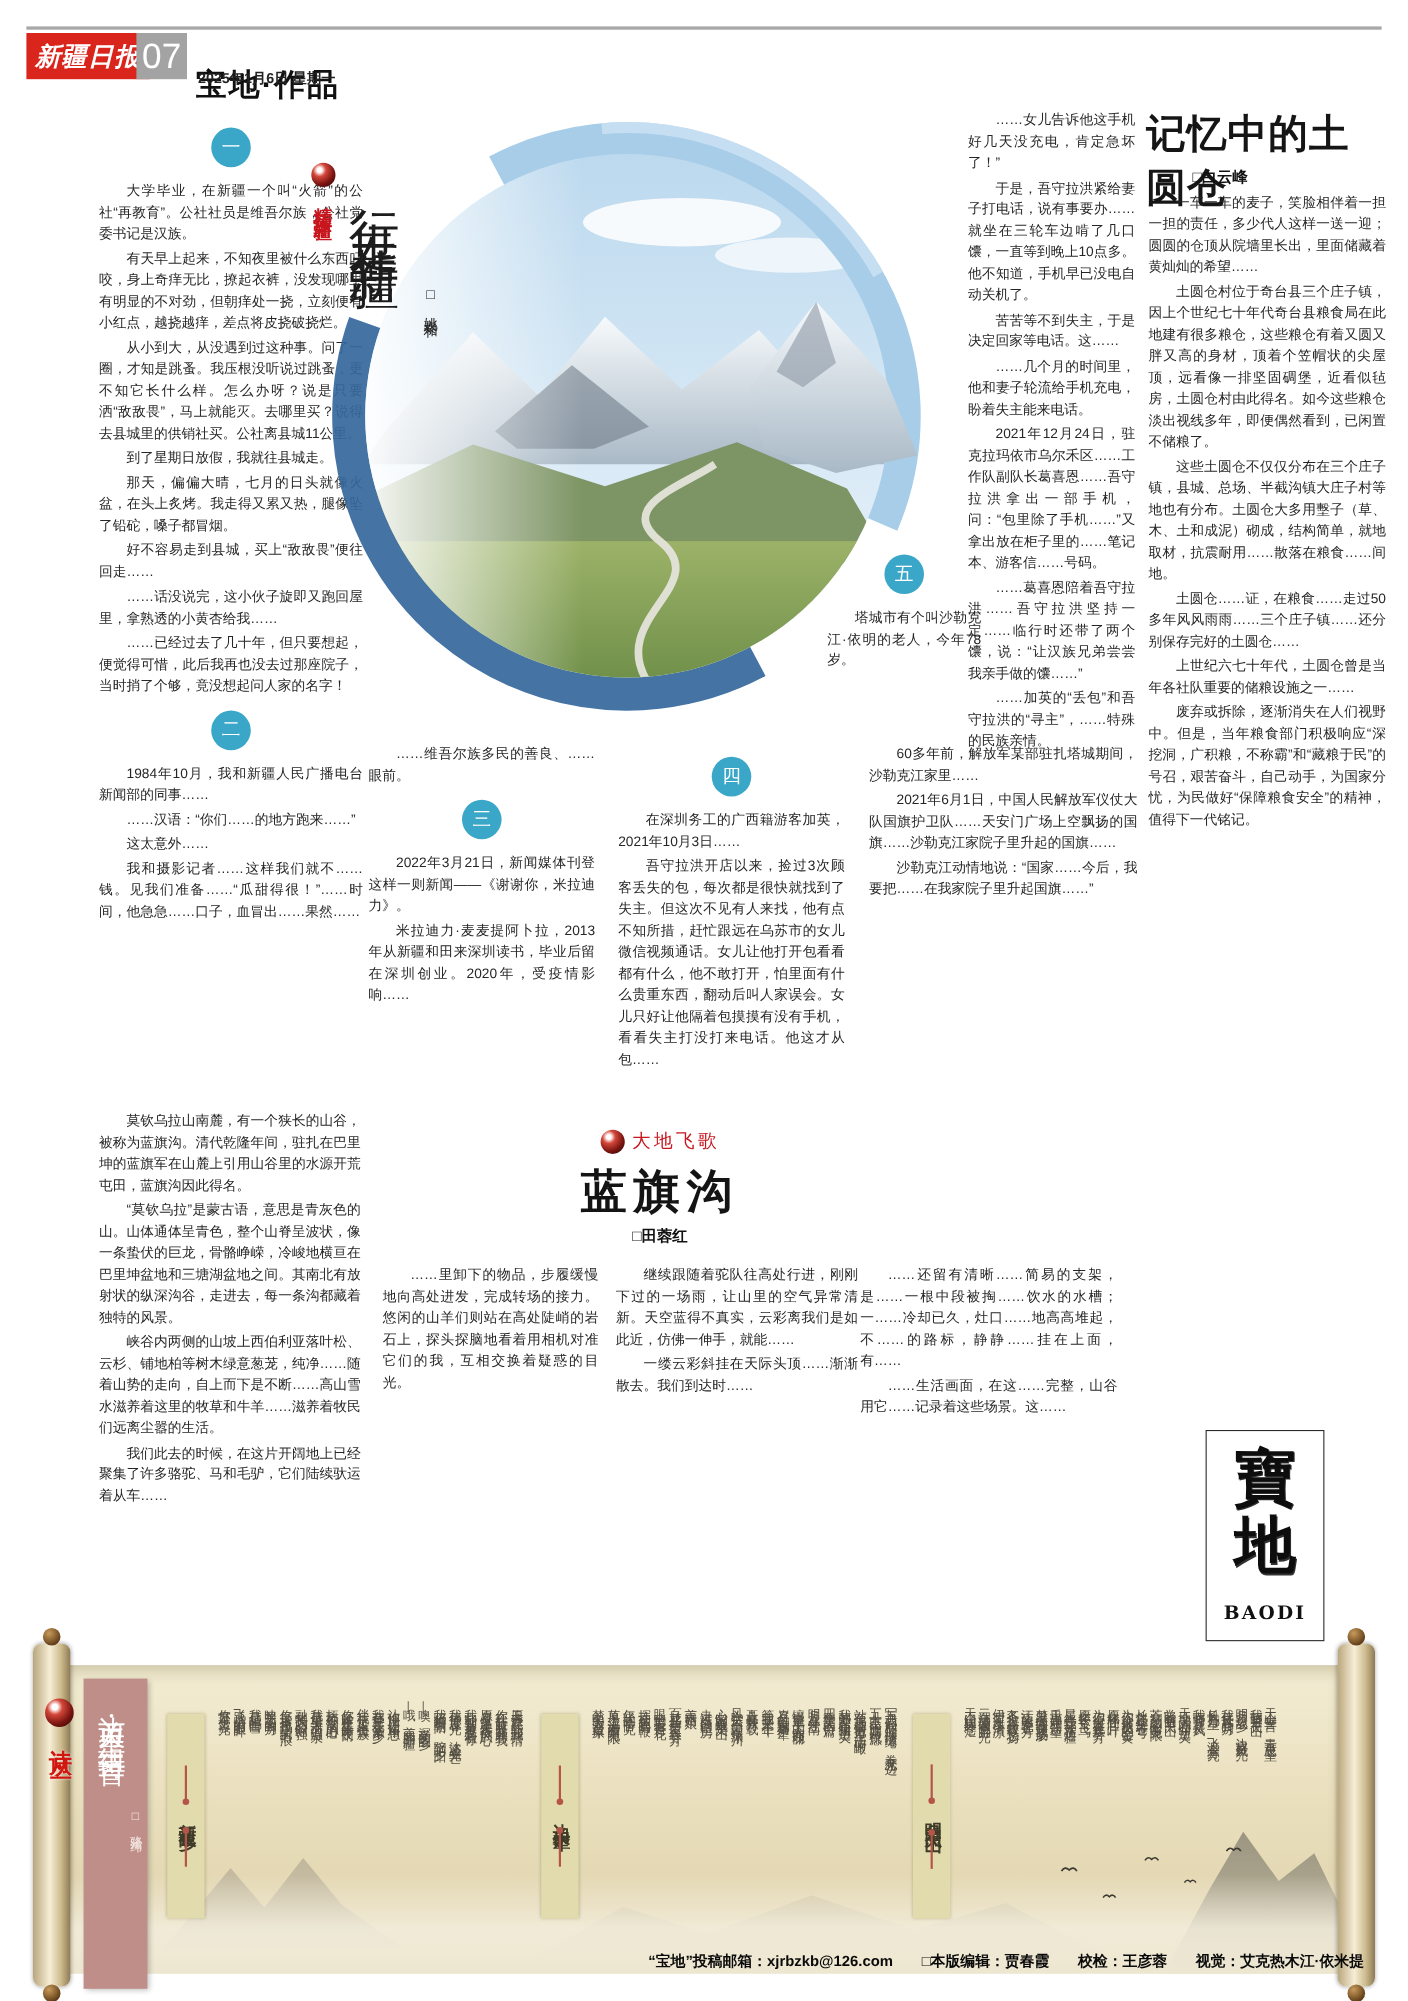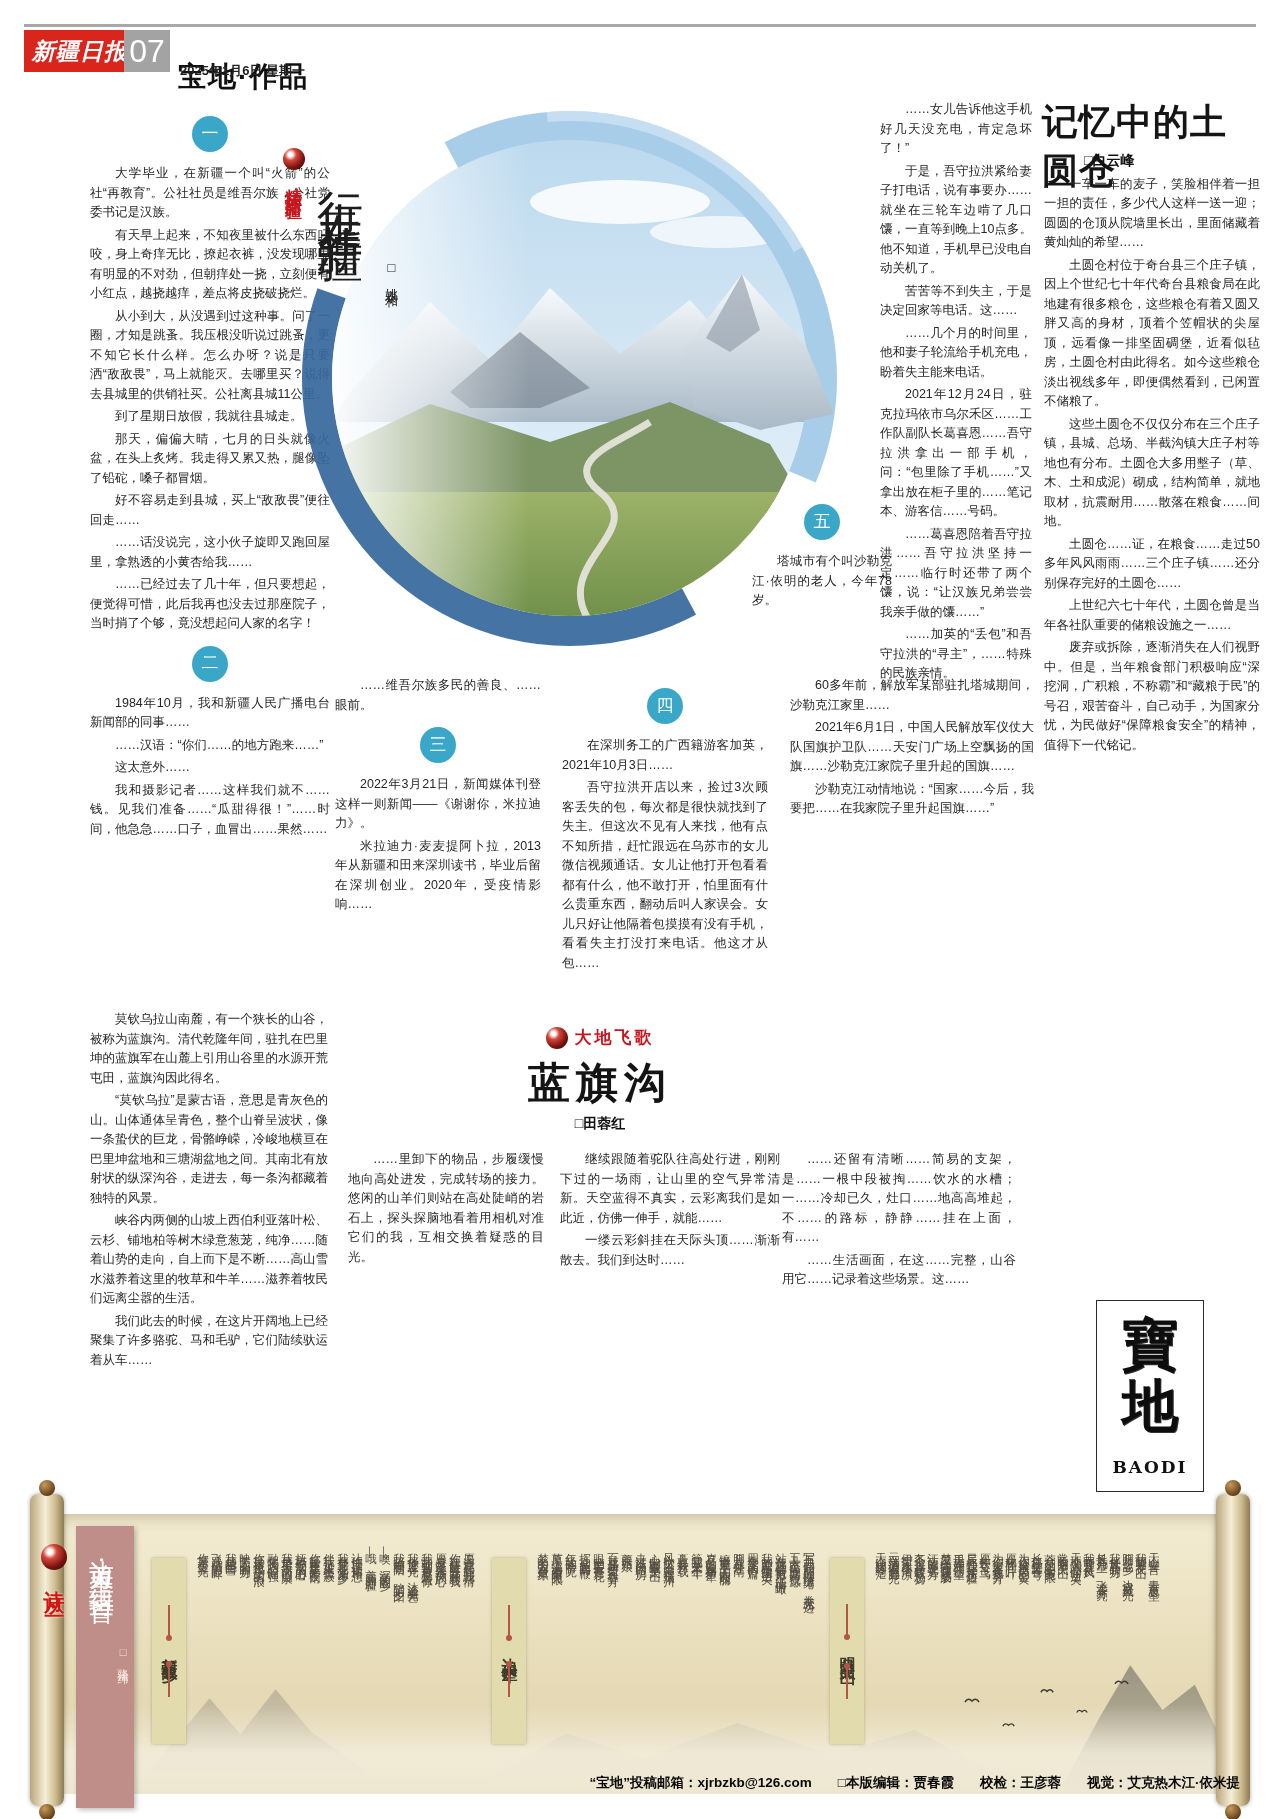--- a/index.html
+++ b/index.html
@@ -37,7 +37,7 @@
   
   .lq-head{position:absolute;left:440px;top:1026px;width:320px;text-align:center;}
   .badge-horiz{display:flex;align-items:center;justify-content:center;gap:7px;}
-  .badge-horiz-text{color:#c8161e;font-weight:bold;font-size:17px;letter-spacing:3px;}
+  .badge-horiz-text{color:#c8161e;font-weight:normal;font-size:17px;letter-spacing:3px;}
   .lq-title{font-family:"DejaVu Serif","Liberation Serif",serif;font-size:42px;font-weight:bold;color:#141414;
             letter-spacing:6px;margin:6px 0 4px 0;}
   

